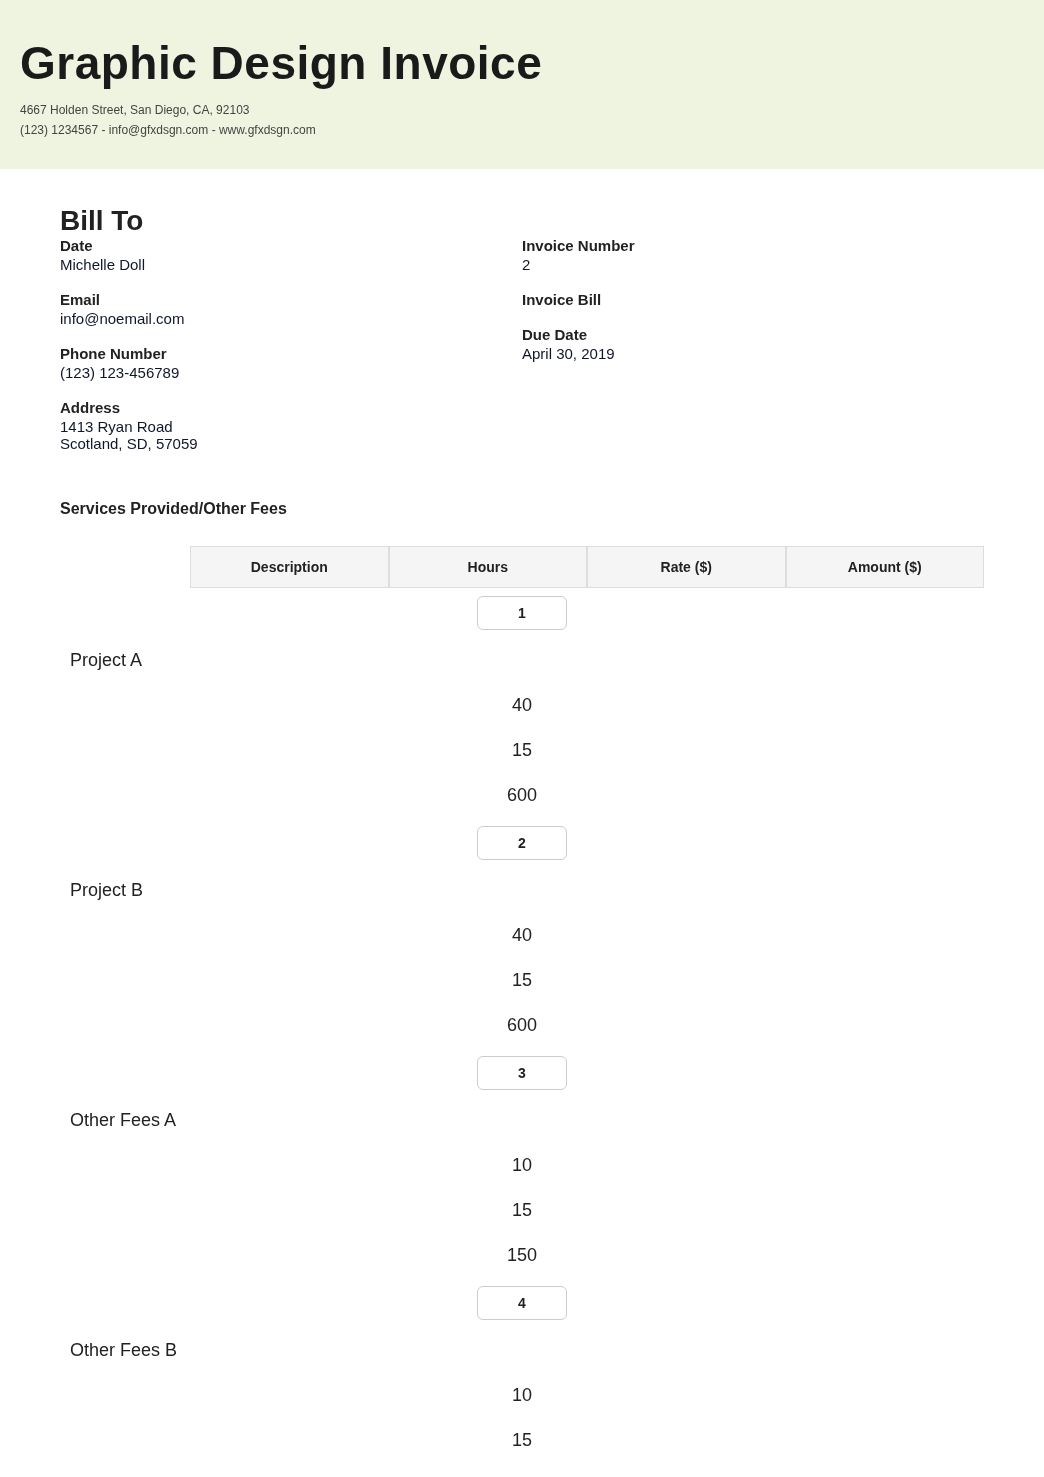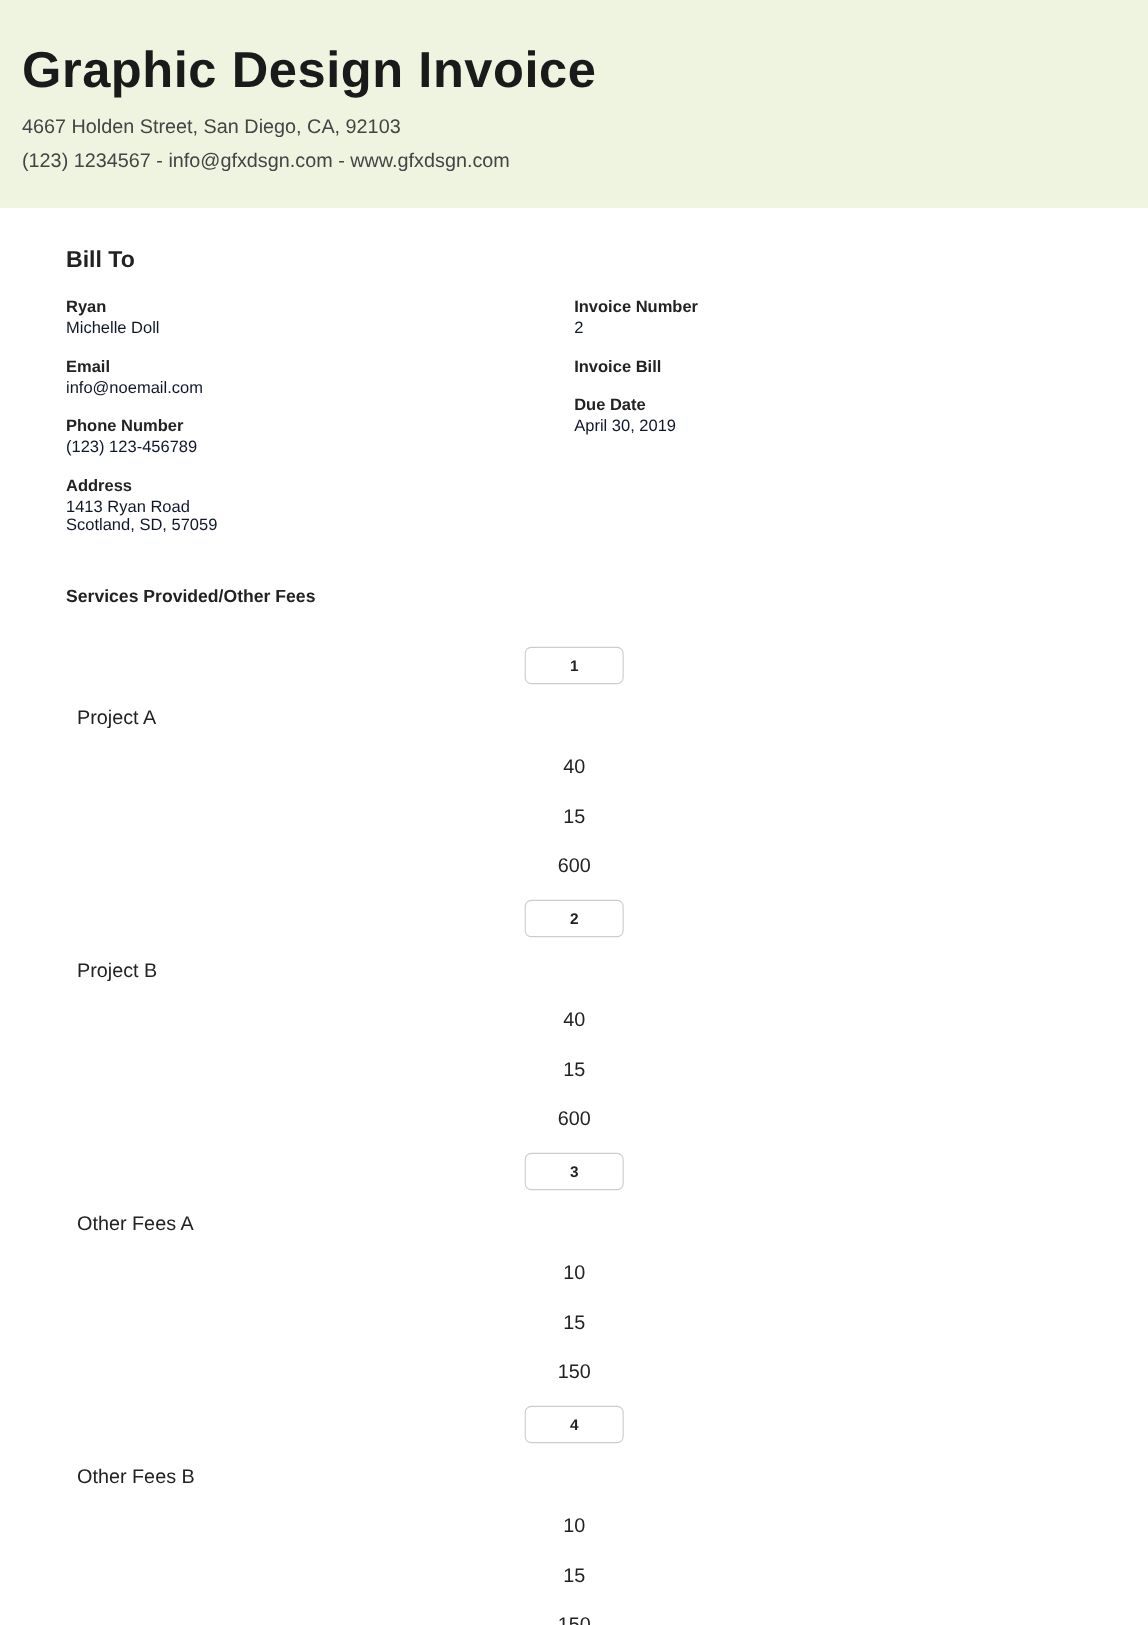--- a/index.html
+++ b/index.html
@@ -23,7 +23,7 @@
       letter-spacing: 0.5px;
     }
     .header .address {
-      font-size: 18px;
+      font-size: 12px;
       color: #444;
       margin-top: 10px;
       line-height: 1.7;

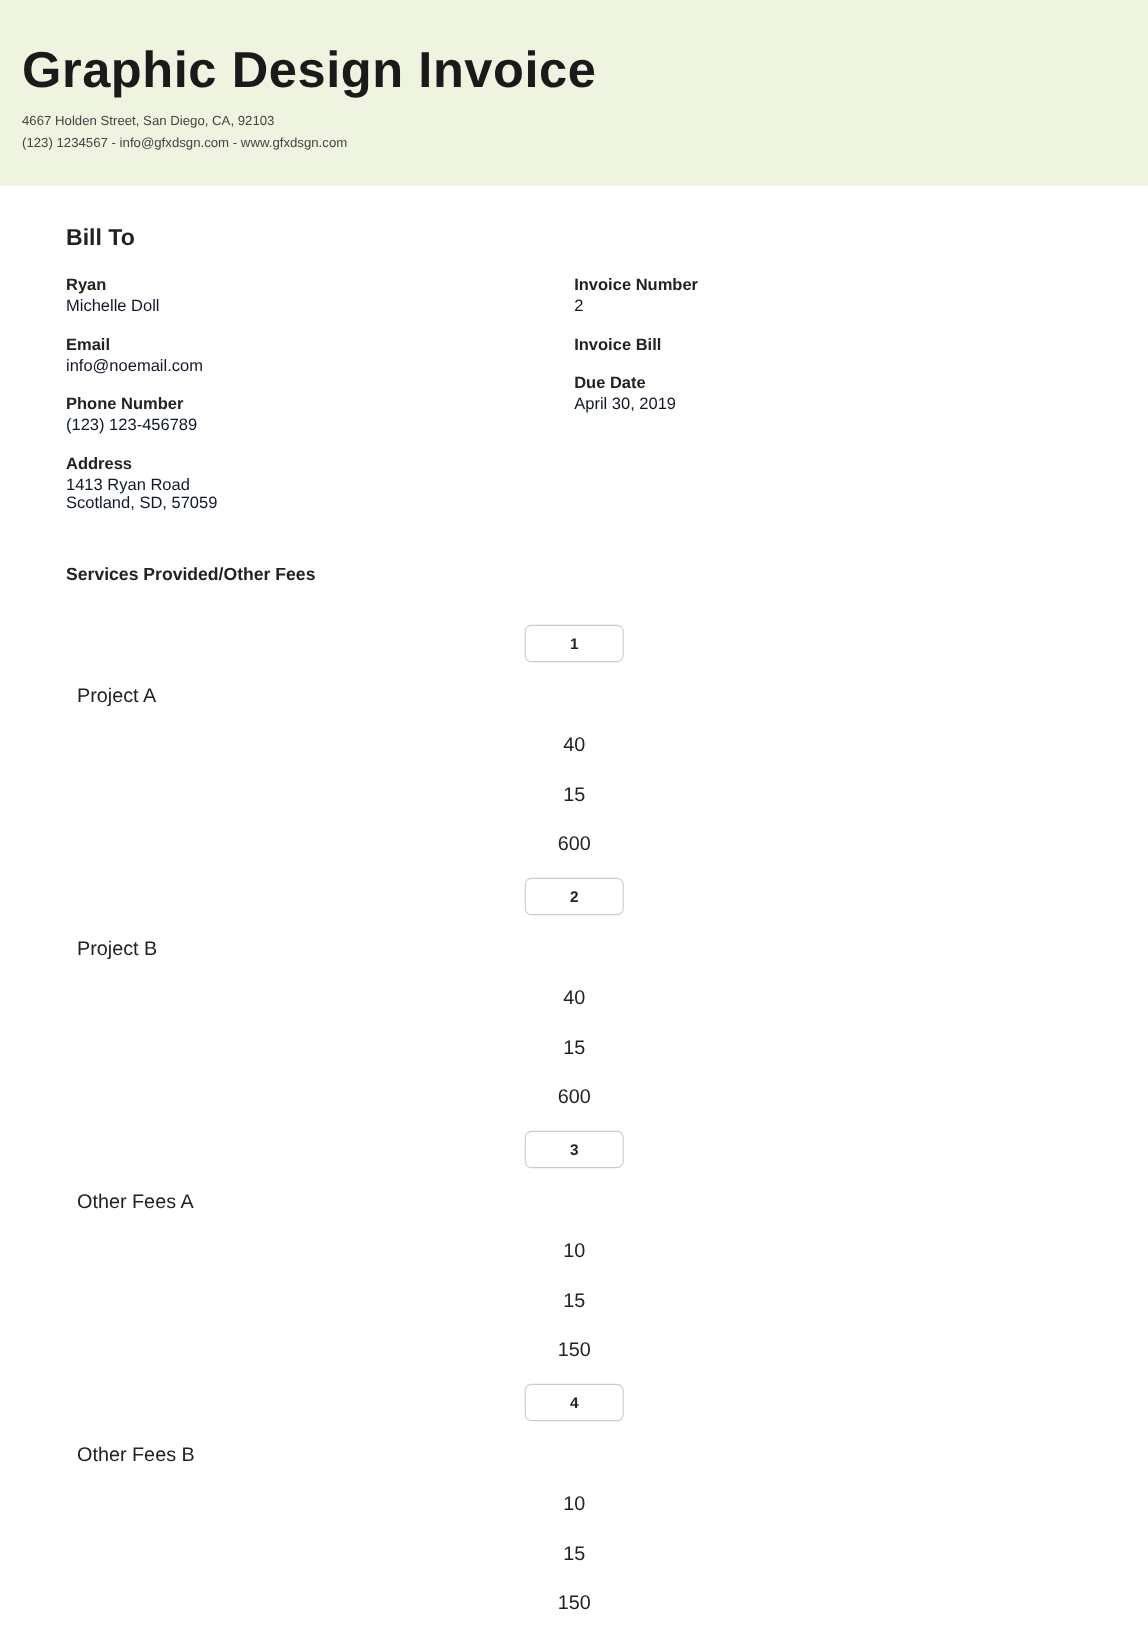--- a/index.html
+++ b/index.html
@@ -34,9 +34,8 @@
     }
 
     .bill-to-title {
-      font-size: 21px;
+      font-size: 28px;
       font-weight: 900;
-      margin-bottom: 22px;
     }
 
     .client-info {

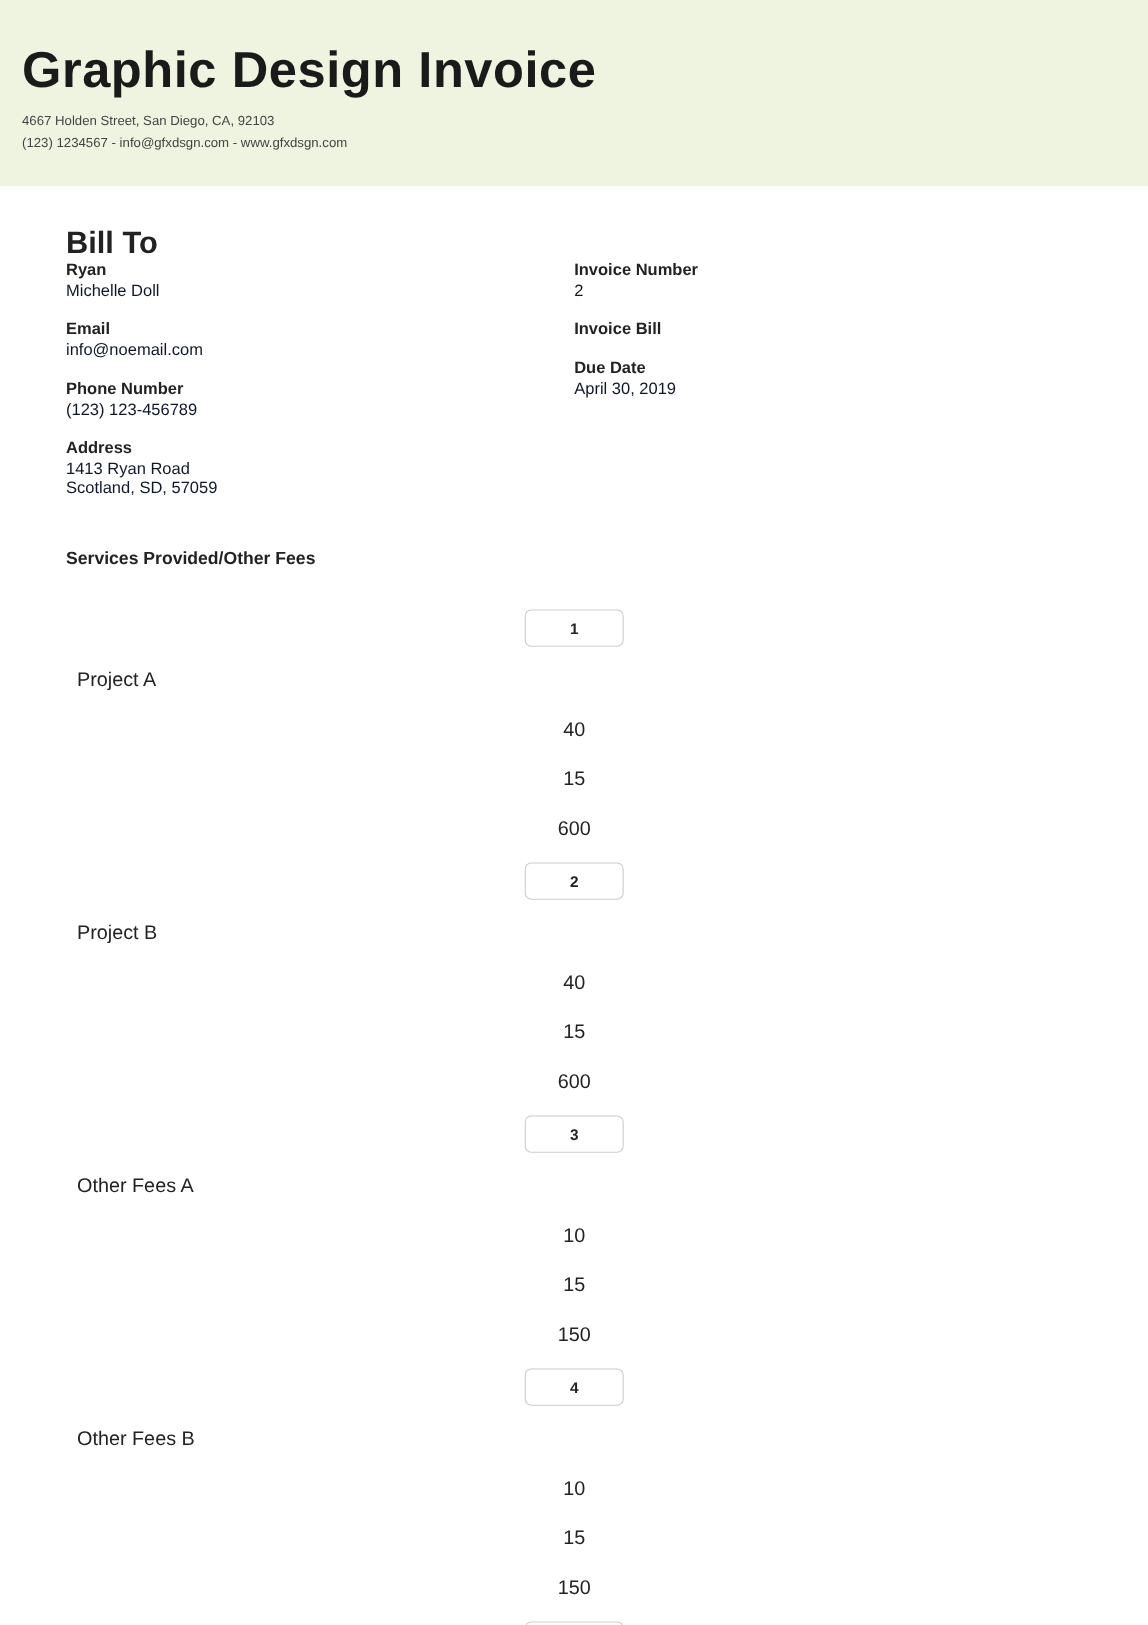--- a/index.html
+++ b/index.html
@@ -131,7 +131,7 @@
   <div class="client-info">
     <div class="client-left">
       <div class="info-block">
-        <div class="info-label">Ryan</div>
+        <div class="info-label">Date</div>
         <div class="info-value">Michelle Doll</div>
       </div>
       <div class="info-block">

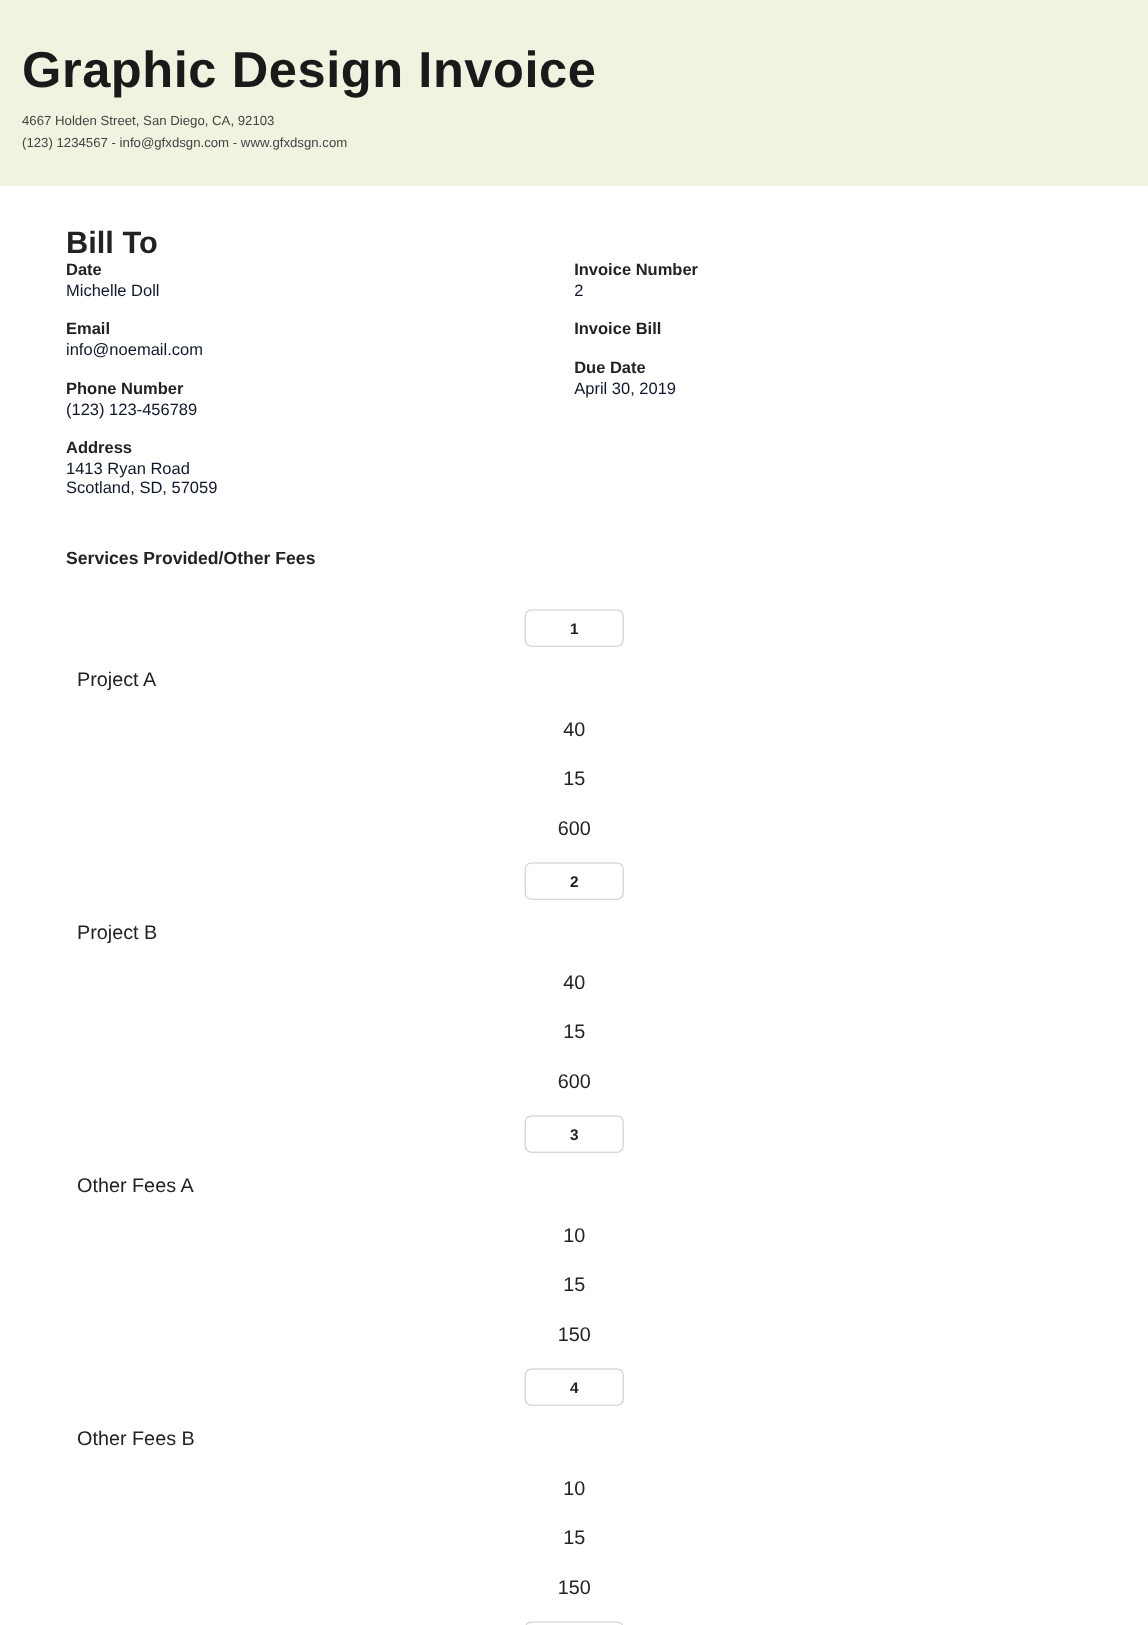--- a/index.html
+++ b/index.html
@@ -166,6 +166,13 @@
   <div class="section-title">Services Provided/Other Fees</div>
 
   <div class="table-wrapper">
+    <div class="table-inner">
+      <div class="th-empty"></div>
+      <div class="th-cell">Description</div>
+      <div class="th-cell">Hours</div>
+      <div class="th-cell">Rate ($)</div>
+      <div class="th-cell">Amount ($)</div>
+    </div>
 
     <div id="table-body"><div style="display: contents;"><div class="td-num-wrap">
             <div class="td-num-inner">1</div>

